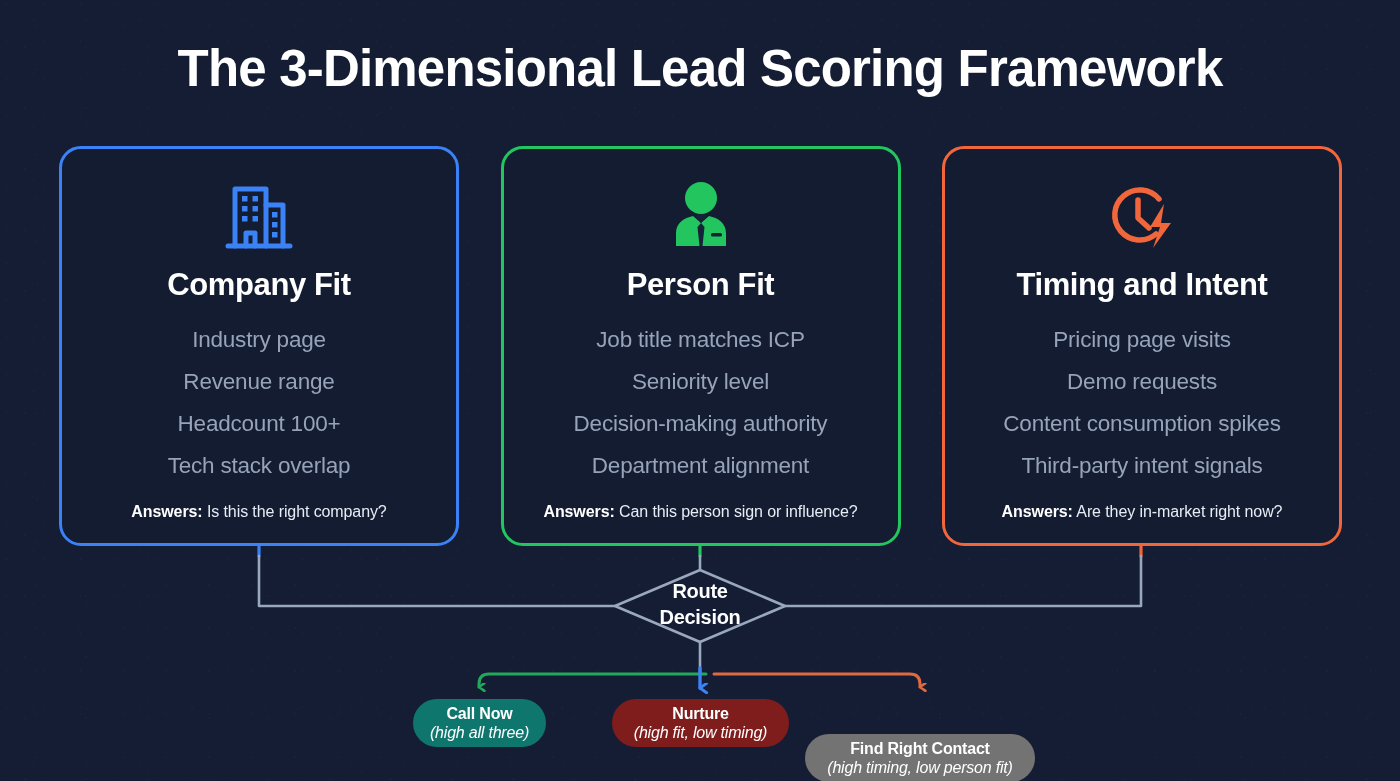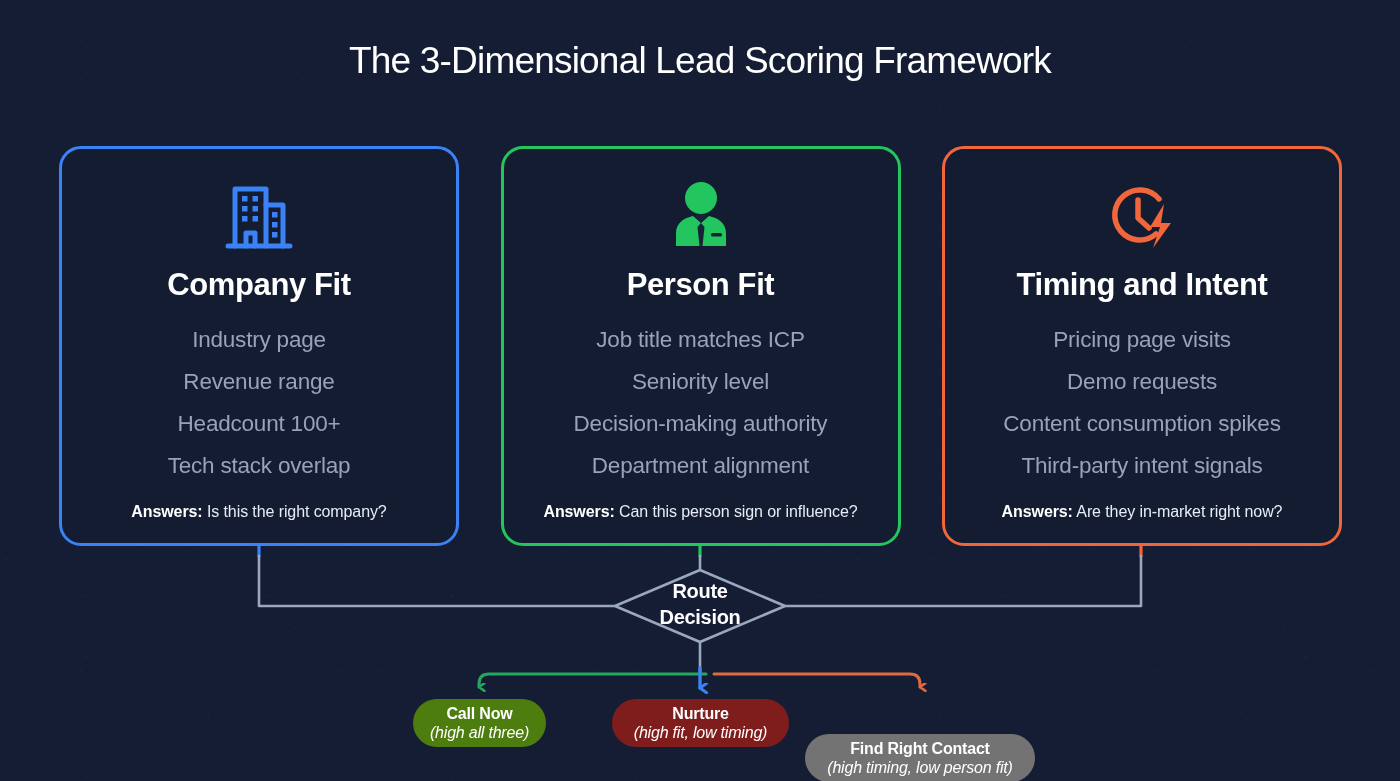--- a/index.html
+++ b/index.html
@@ -31,8 +31,8 @@
     left: 0;
     width: 1400px;
     text-align: center;
-    font-size: 37px;
-    font-weight: normal;
+    font-size: 51px;
+    font-weight: bold;
     color: #ffffff;
     letter-spacing: -0.8px;
     line-height: 1.05;

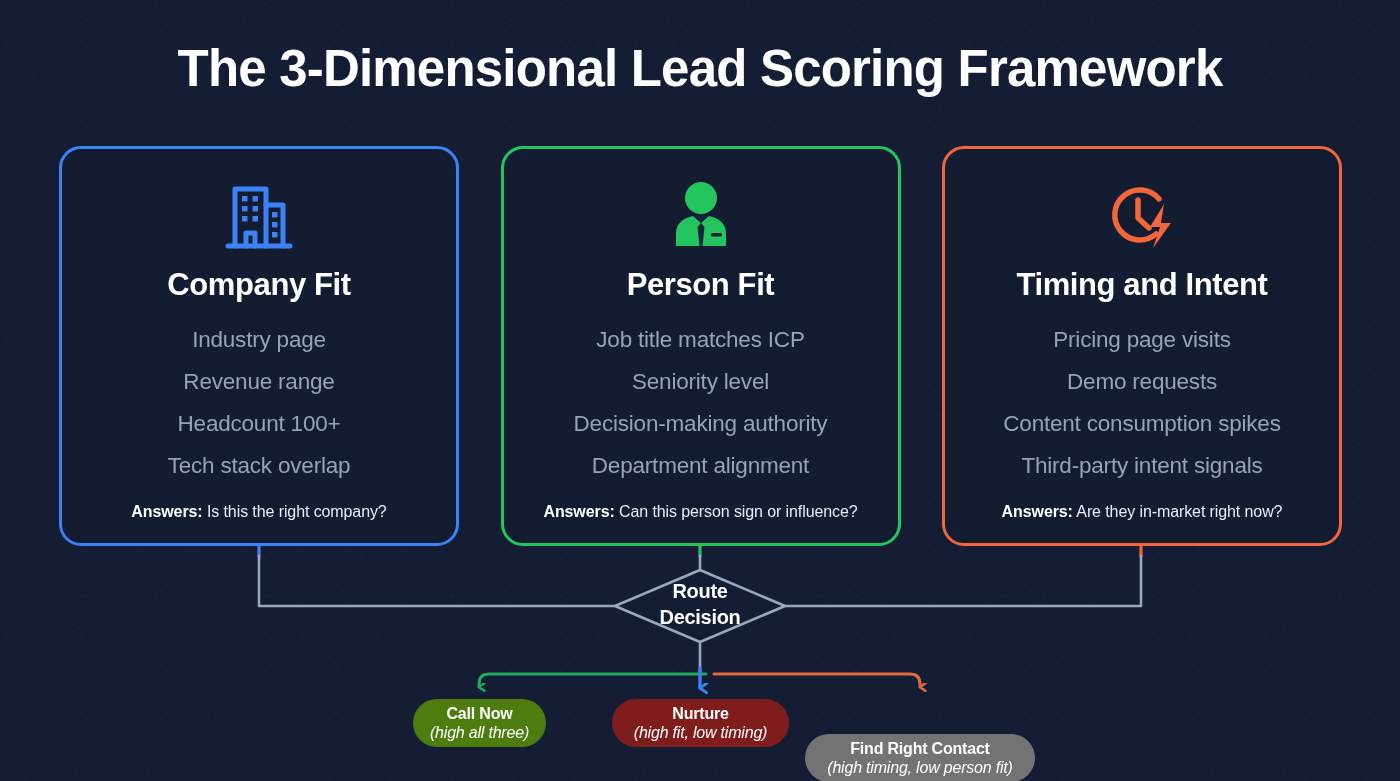--- a/index.html
+++ b/index.html
@@ -273,7 +273,7 @@
   <div>Decision</div>
 </div>
 
-<div class="pill" style="left:413px; top:699px; width:133px; background:#4d7c0f">
+<div class="pill" style="left:413px; top:699px; width:133px; background:#0f766e">
   <span class="pill-title">Call Now</span>
   <span class="pill-sub">(high all three)</span>
 </div>

